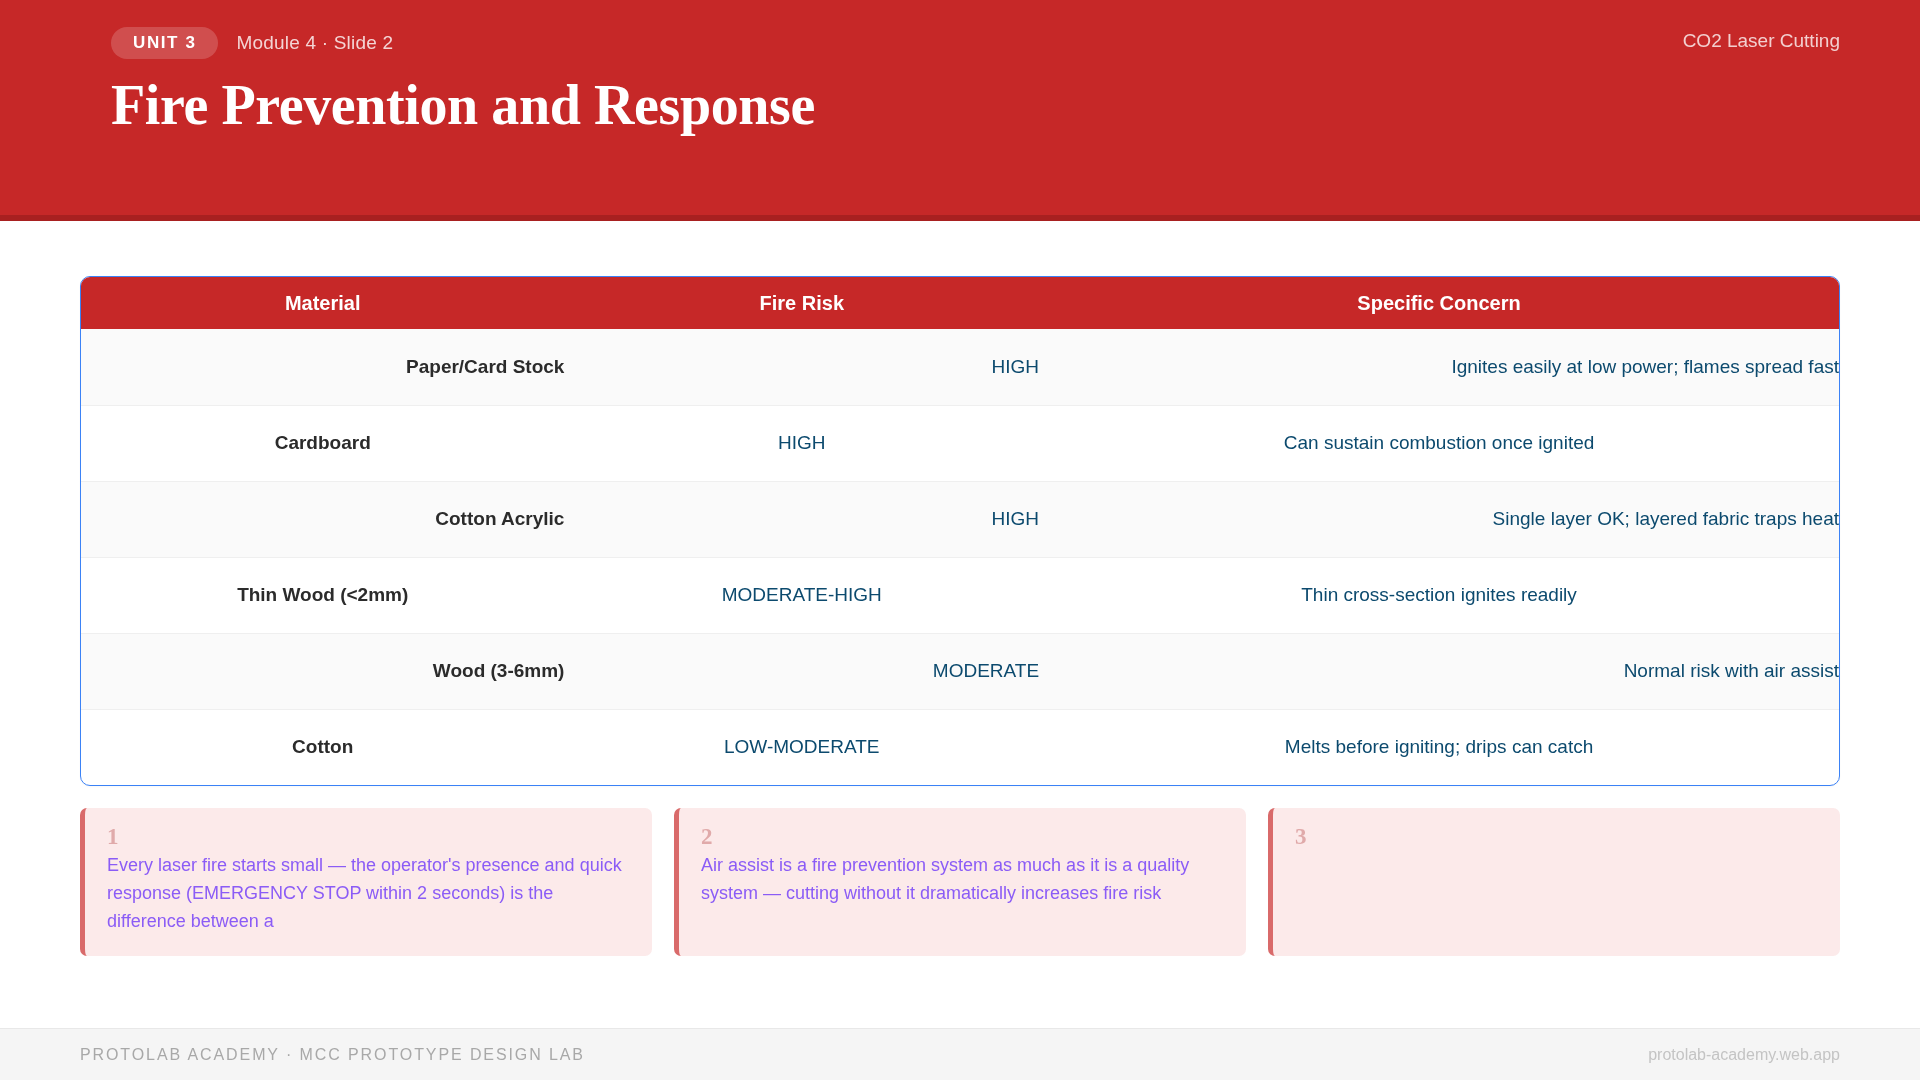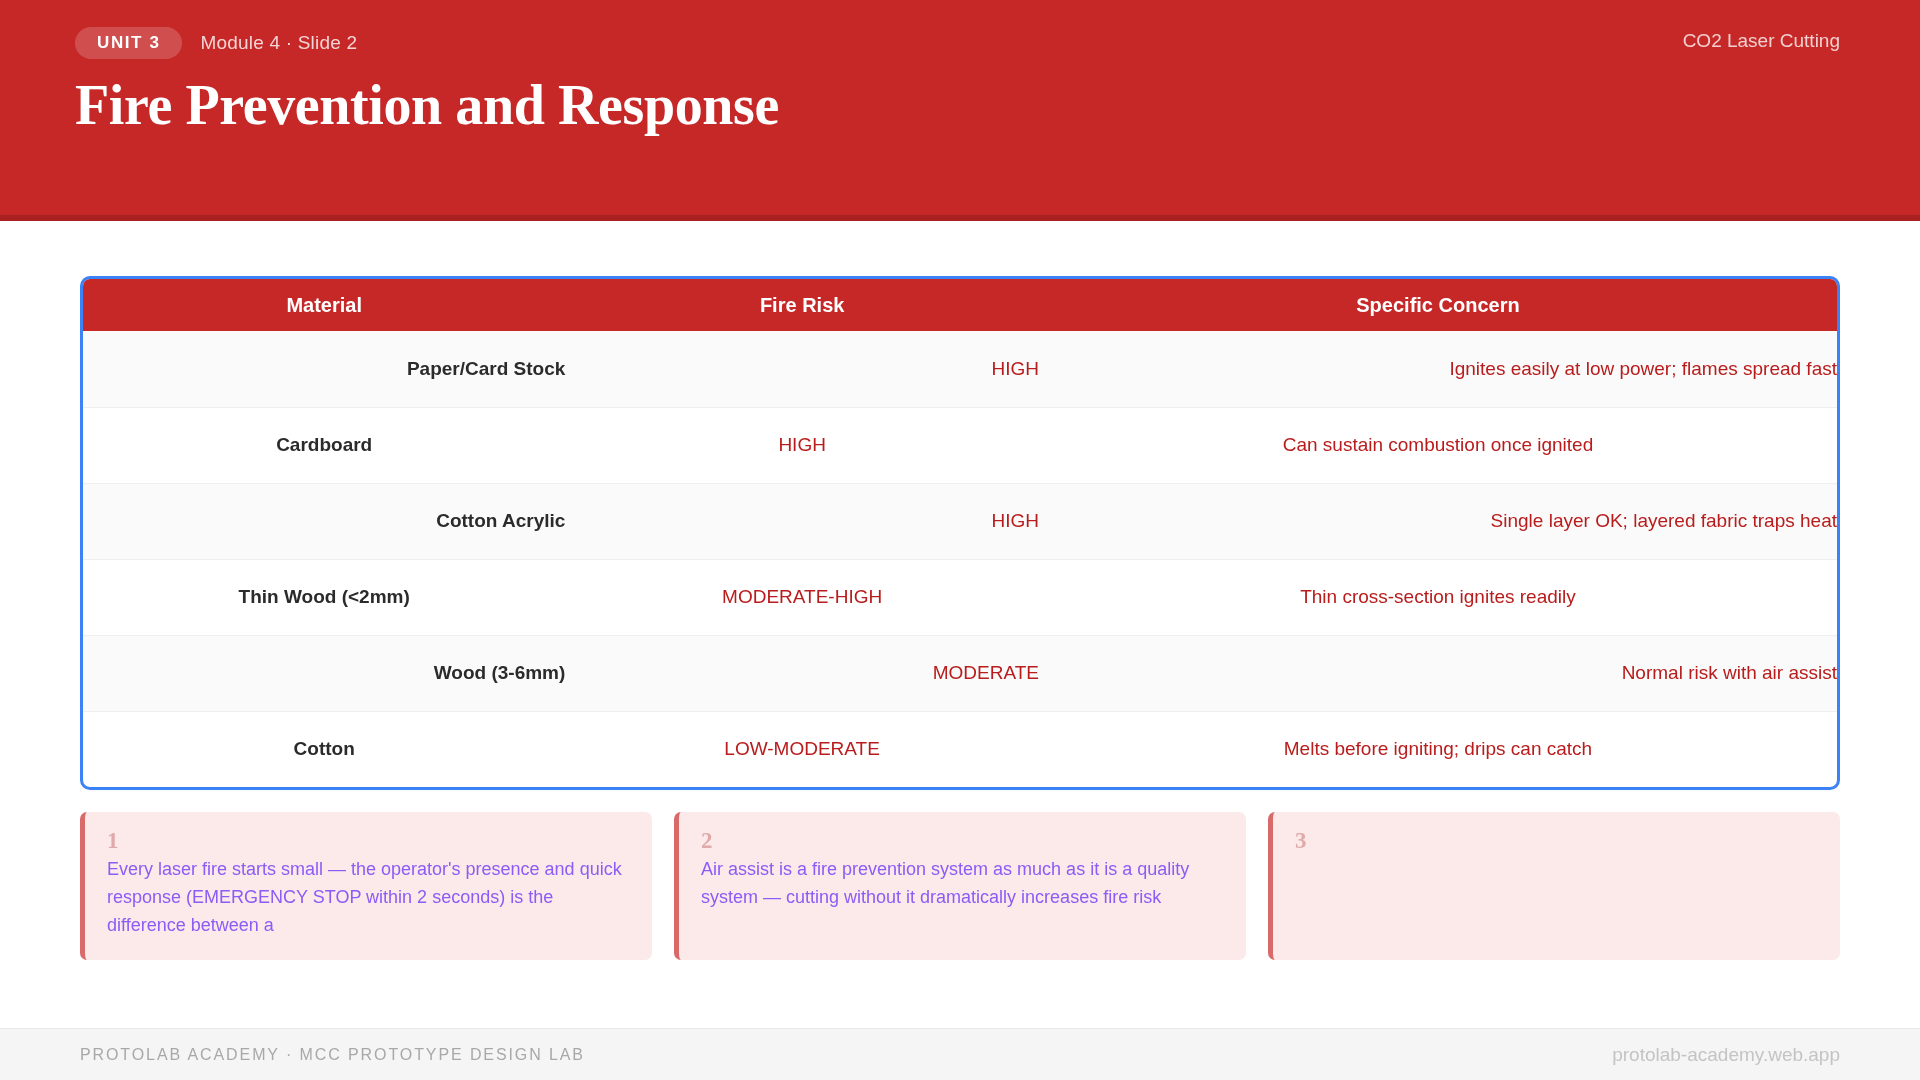--- a/index.html
+++ b/index.html
@@ -27,7 +27,7 @@
     position: relative;
     height: 221px;
     background: #c62828;
-    padding: 26px 80px 0 75px;
+    padding: 26px 80px 0 111px;
     flex: 0 0 auto;
   }
   .header-accent {

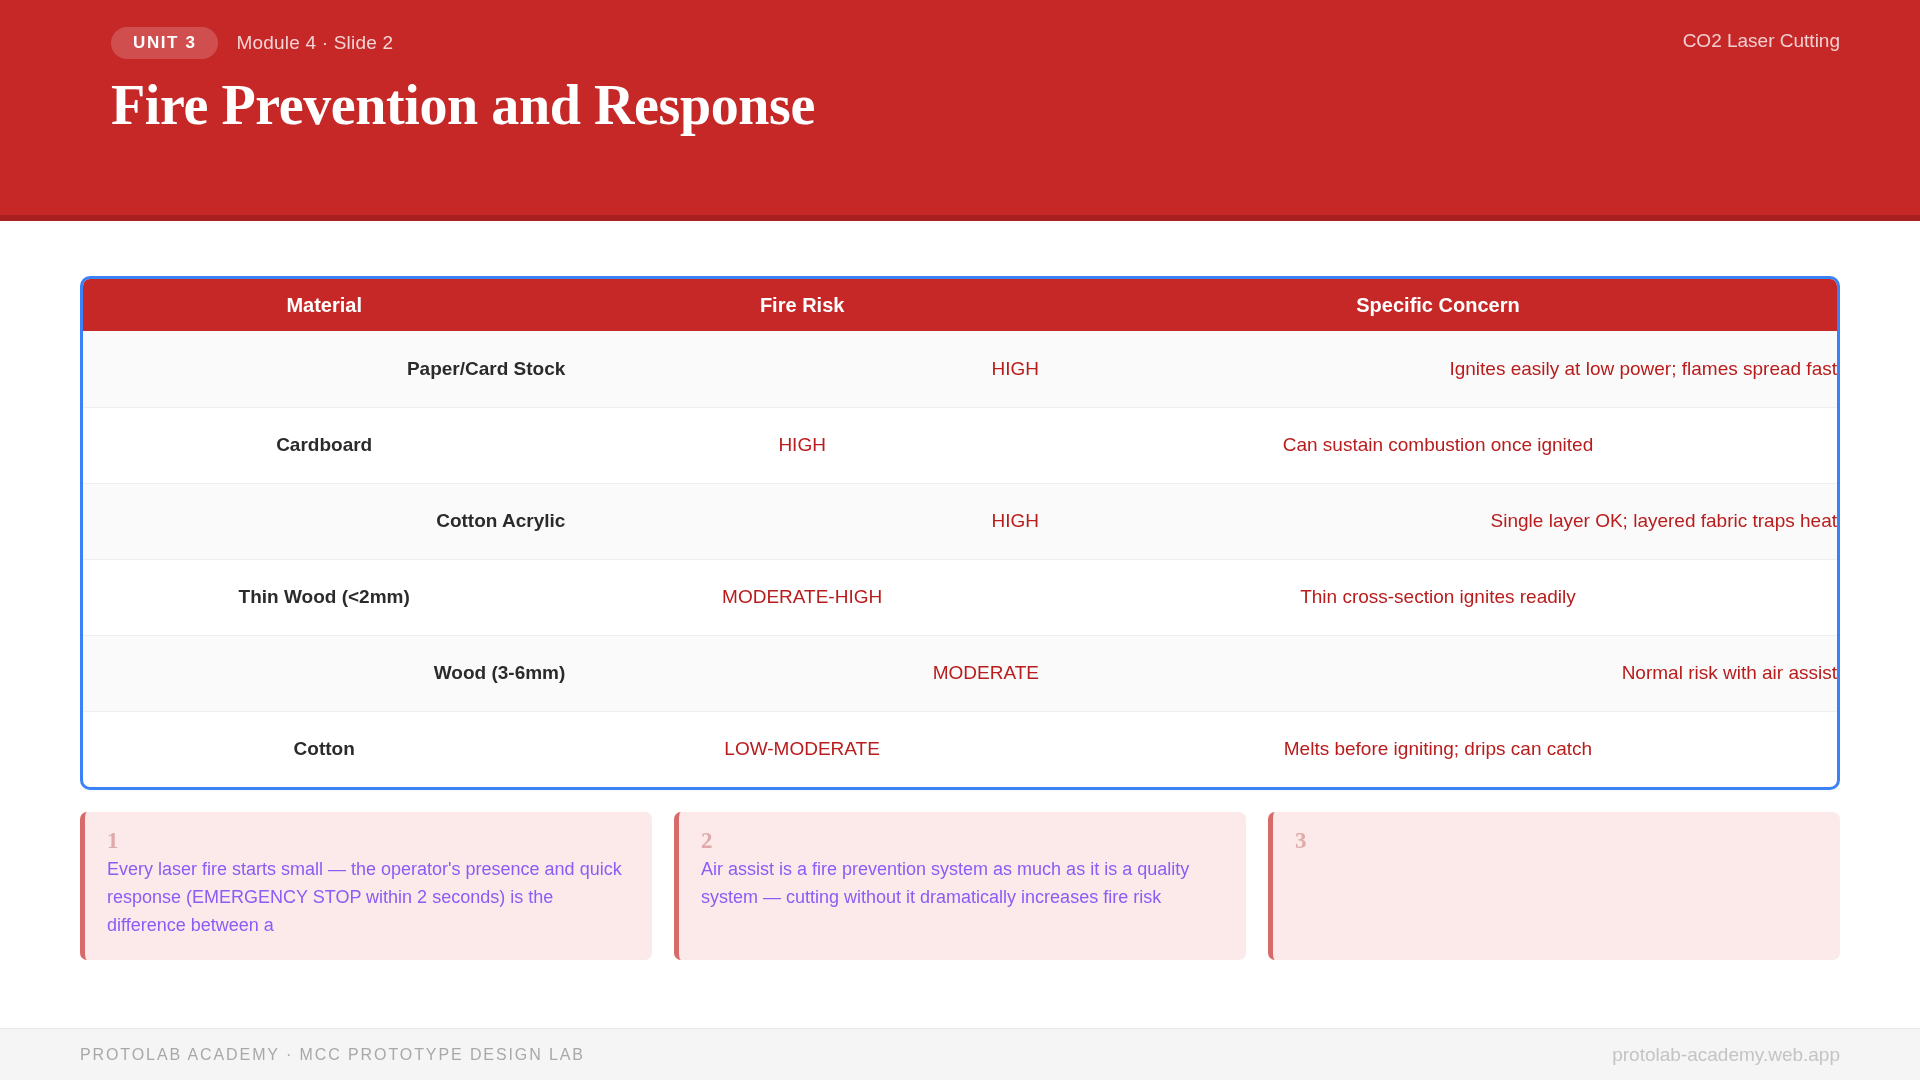--- a/index.html
+++ b/index.html
@@ -89,7 +89,7 @@
 
   
   .table-card {
-    border: 3px solid #3b82f6;
+    border: 1px solid #3b82f6;
     border-radius: 10px;
     background: #ffffff;
     overflow: hidden;

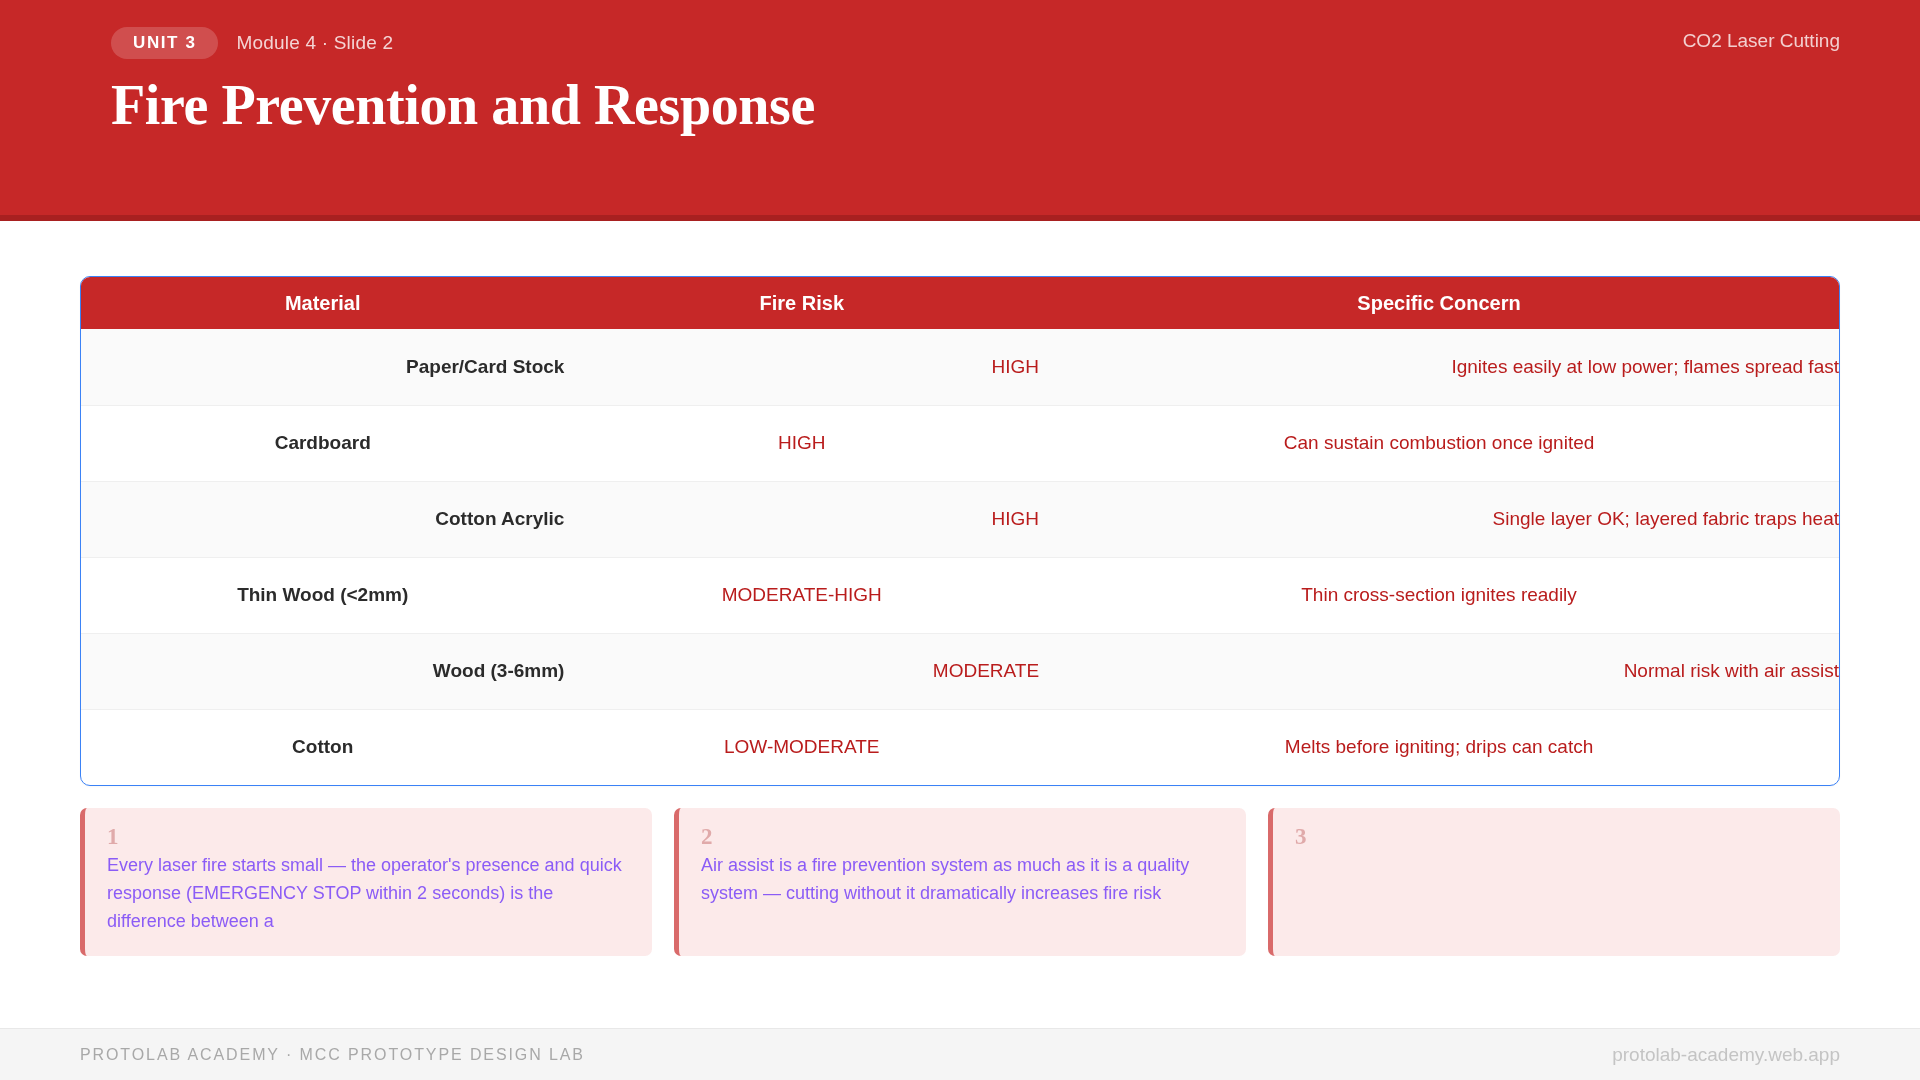--- a/index.html
+++ b/index.html
@@ -114,7 +114,7 @@
     text-align: center;
     vertical-align: middle;
     font-size: 19px;
-    color: #b91c1c;
+    color: #0c4a6e;
     border-bottom: 1px solid #efefef;
   }
   table.matrix tbody tr:last-child td { border-bottom: none; }

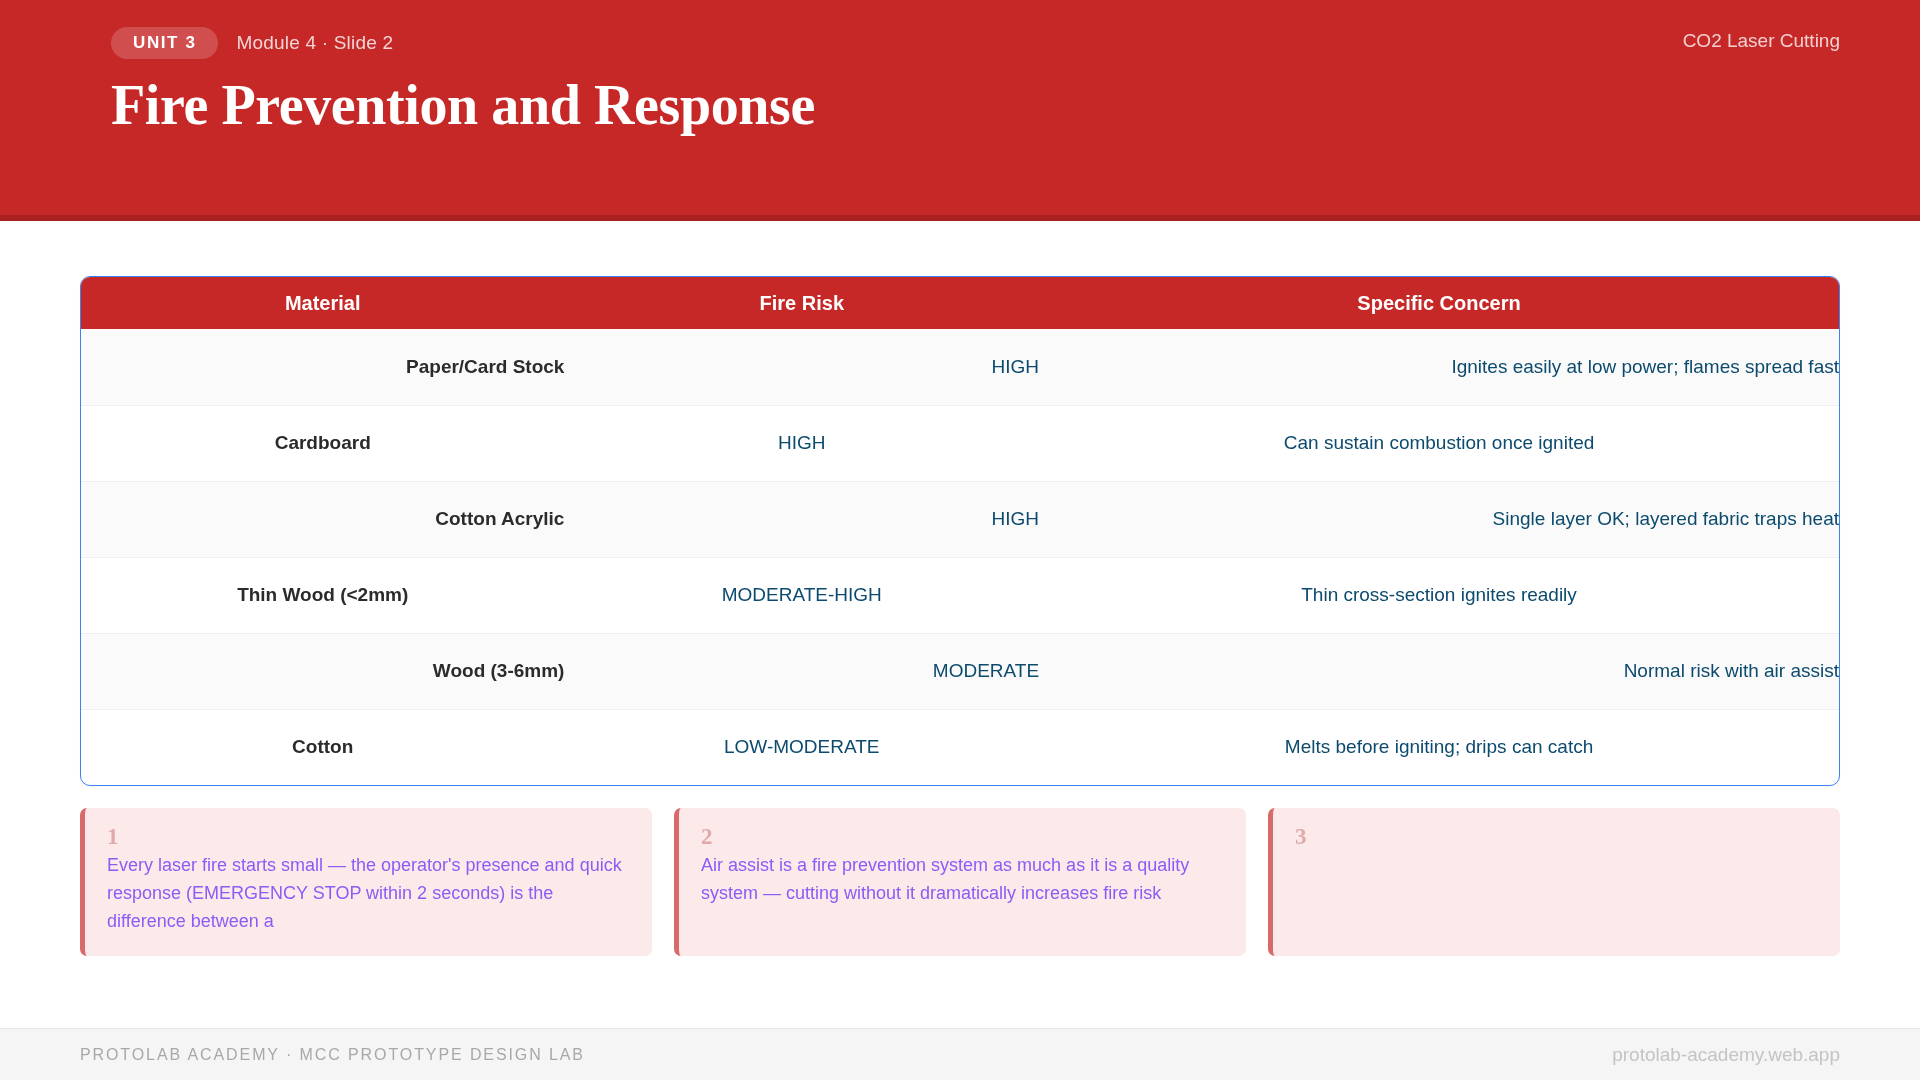--- a/index.html
+++ b/index.html
@@ -174,7 +174,7 @@
     white-space: nowrap;
   }
   .footer-right {
-    font-size: 19px;
+    font-size: 16px;
     color: #c4c4c4;
     white-space: nowrap;
   }

